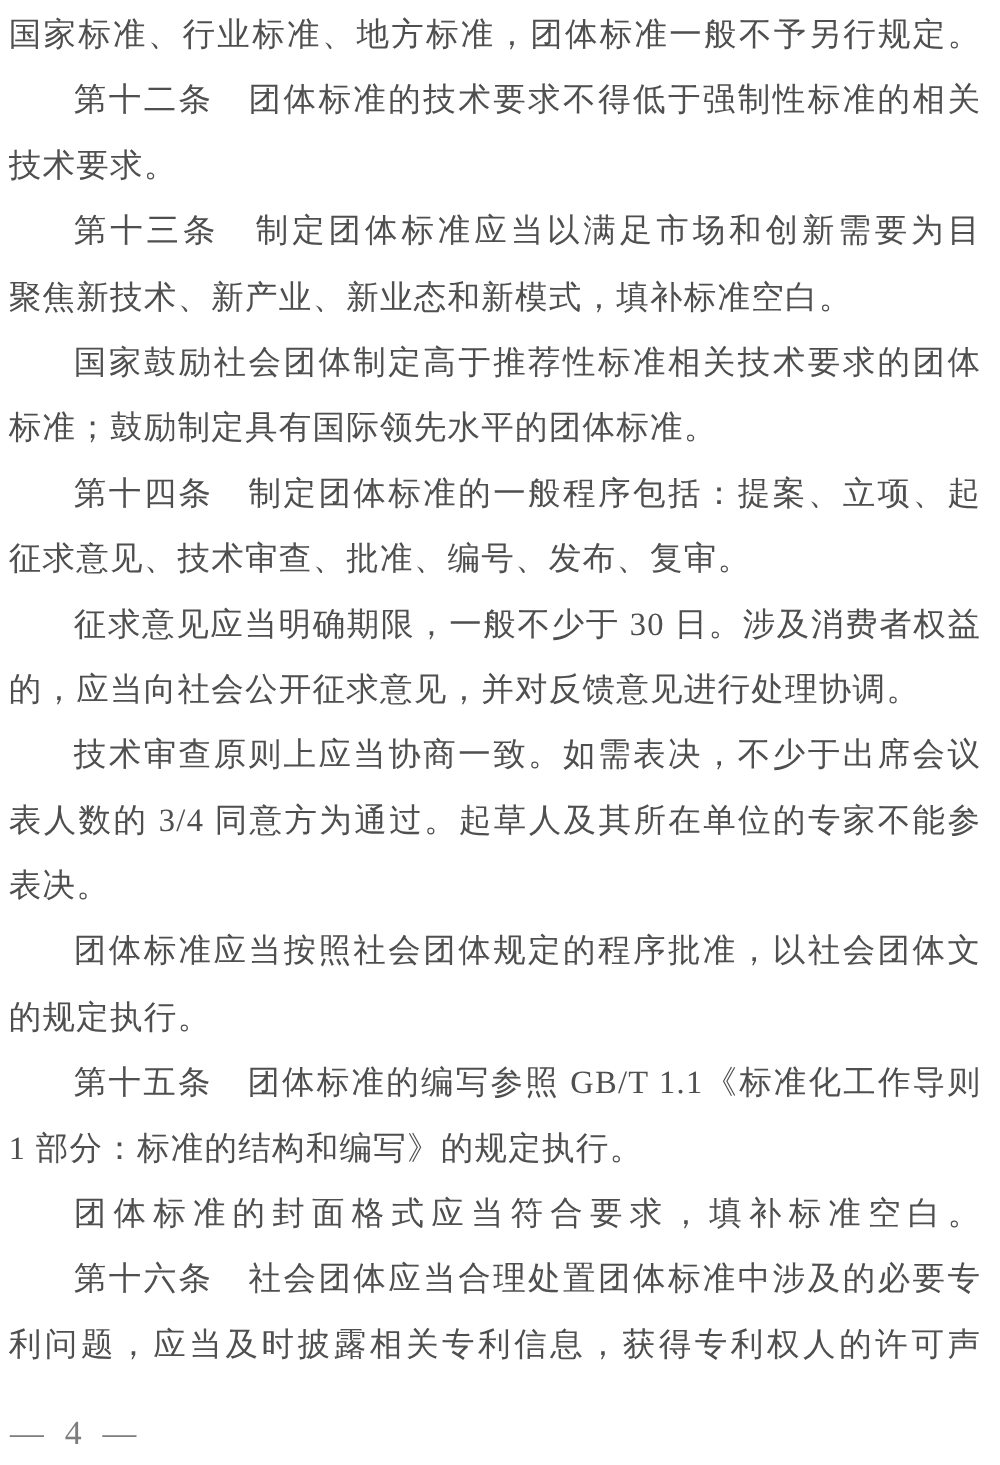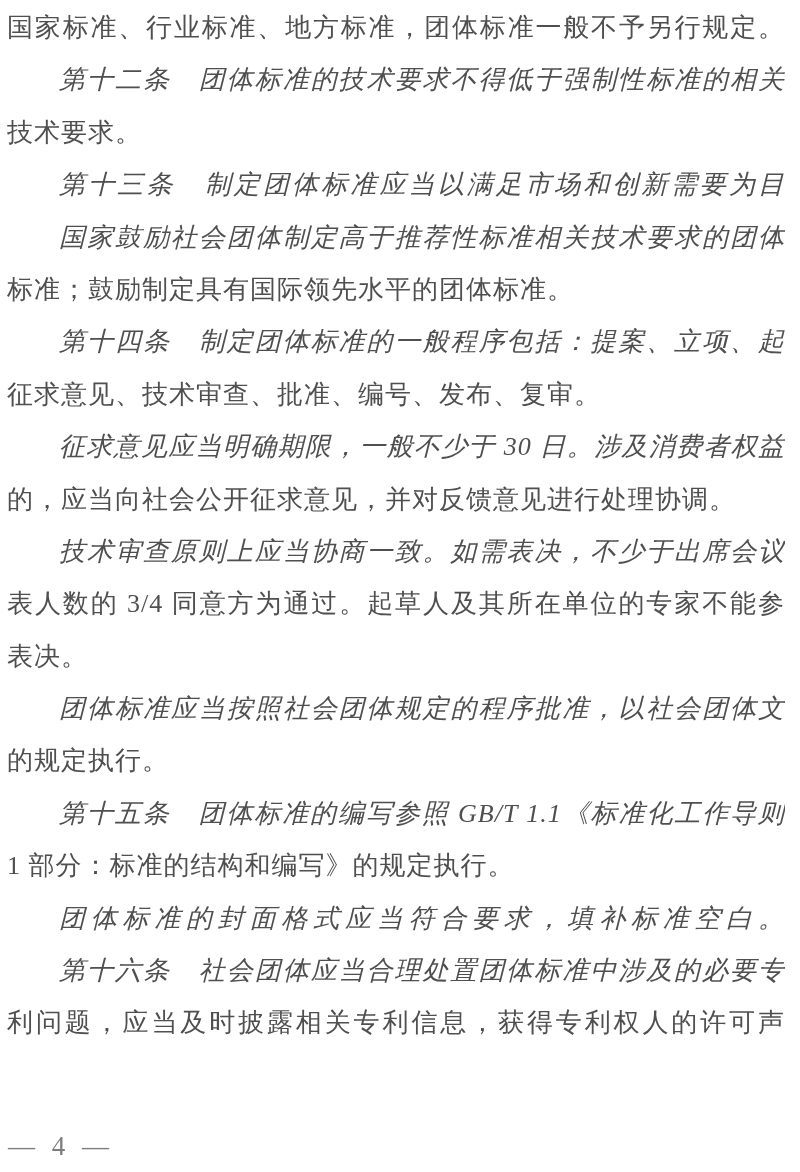--- a/index.html
+++ b/index.html
@@ -43,7 +43,6 @@
   }
   .line.indent {
     text-indent: 52px;
-    font-style: italic;
   }
   .footer {
     position: absolute;

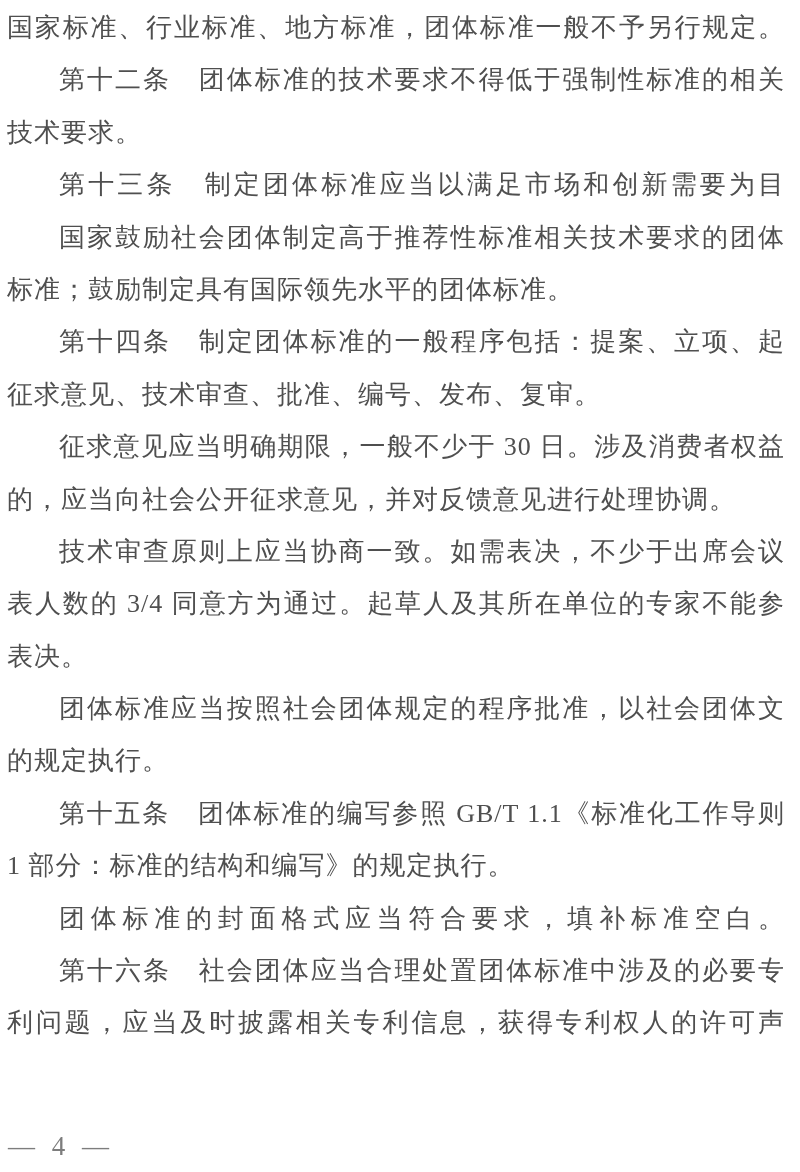--- a/index.html
+++ b/index.html
@@ -69,6 +69,7 @@
       </div>
       <div class="para">
         <div class="line fill indent">第十三条　制定团体标准应当以满足市场和创新需要为目标，</div>
+        <div class="line">聚焦新技术、新产业、新业态和新模式，填补标准空白。</div>
       </div>
       <div class="para">
         <div class="line fill indent">国家鼓励社会团体制定高于推荐性标准相关技术要求的团体</div>

